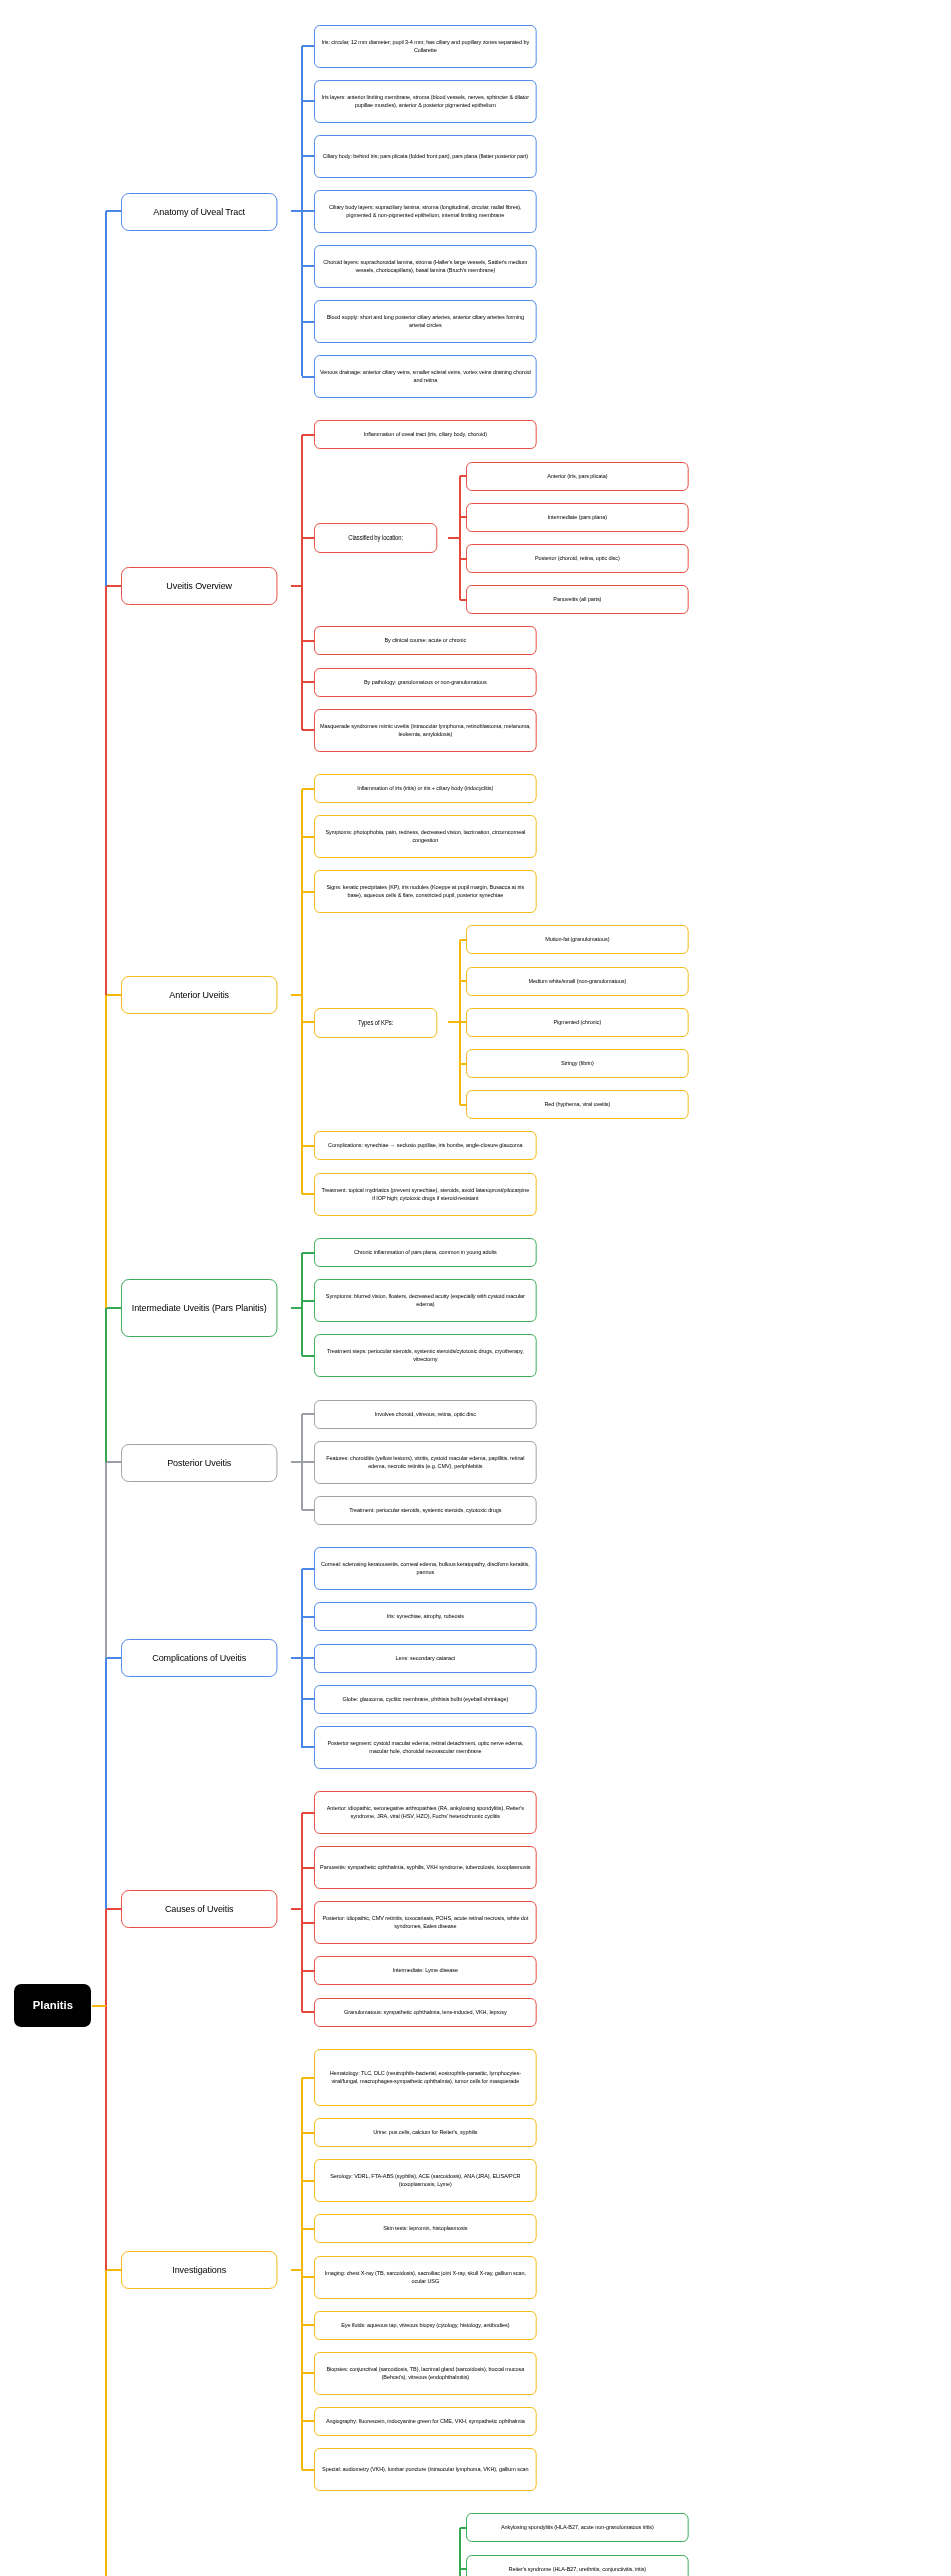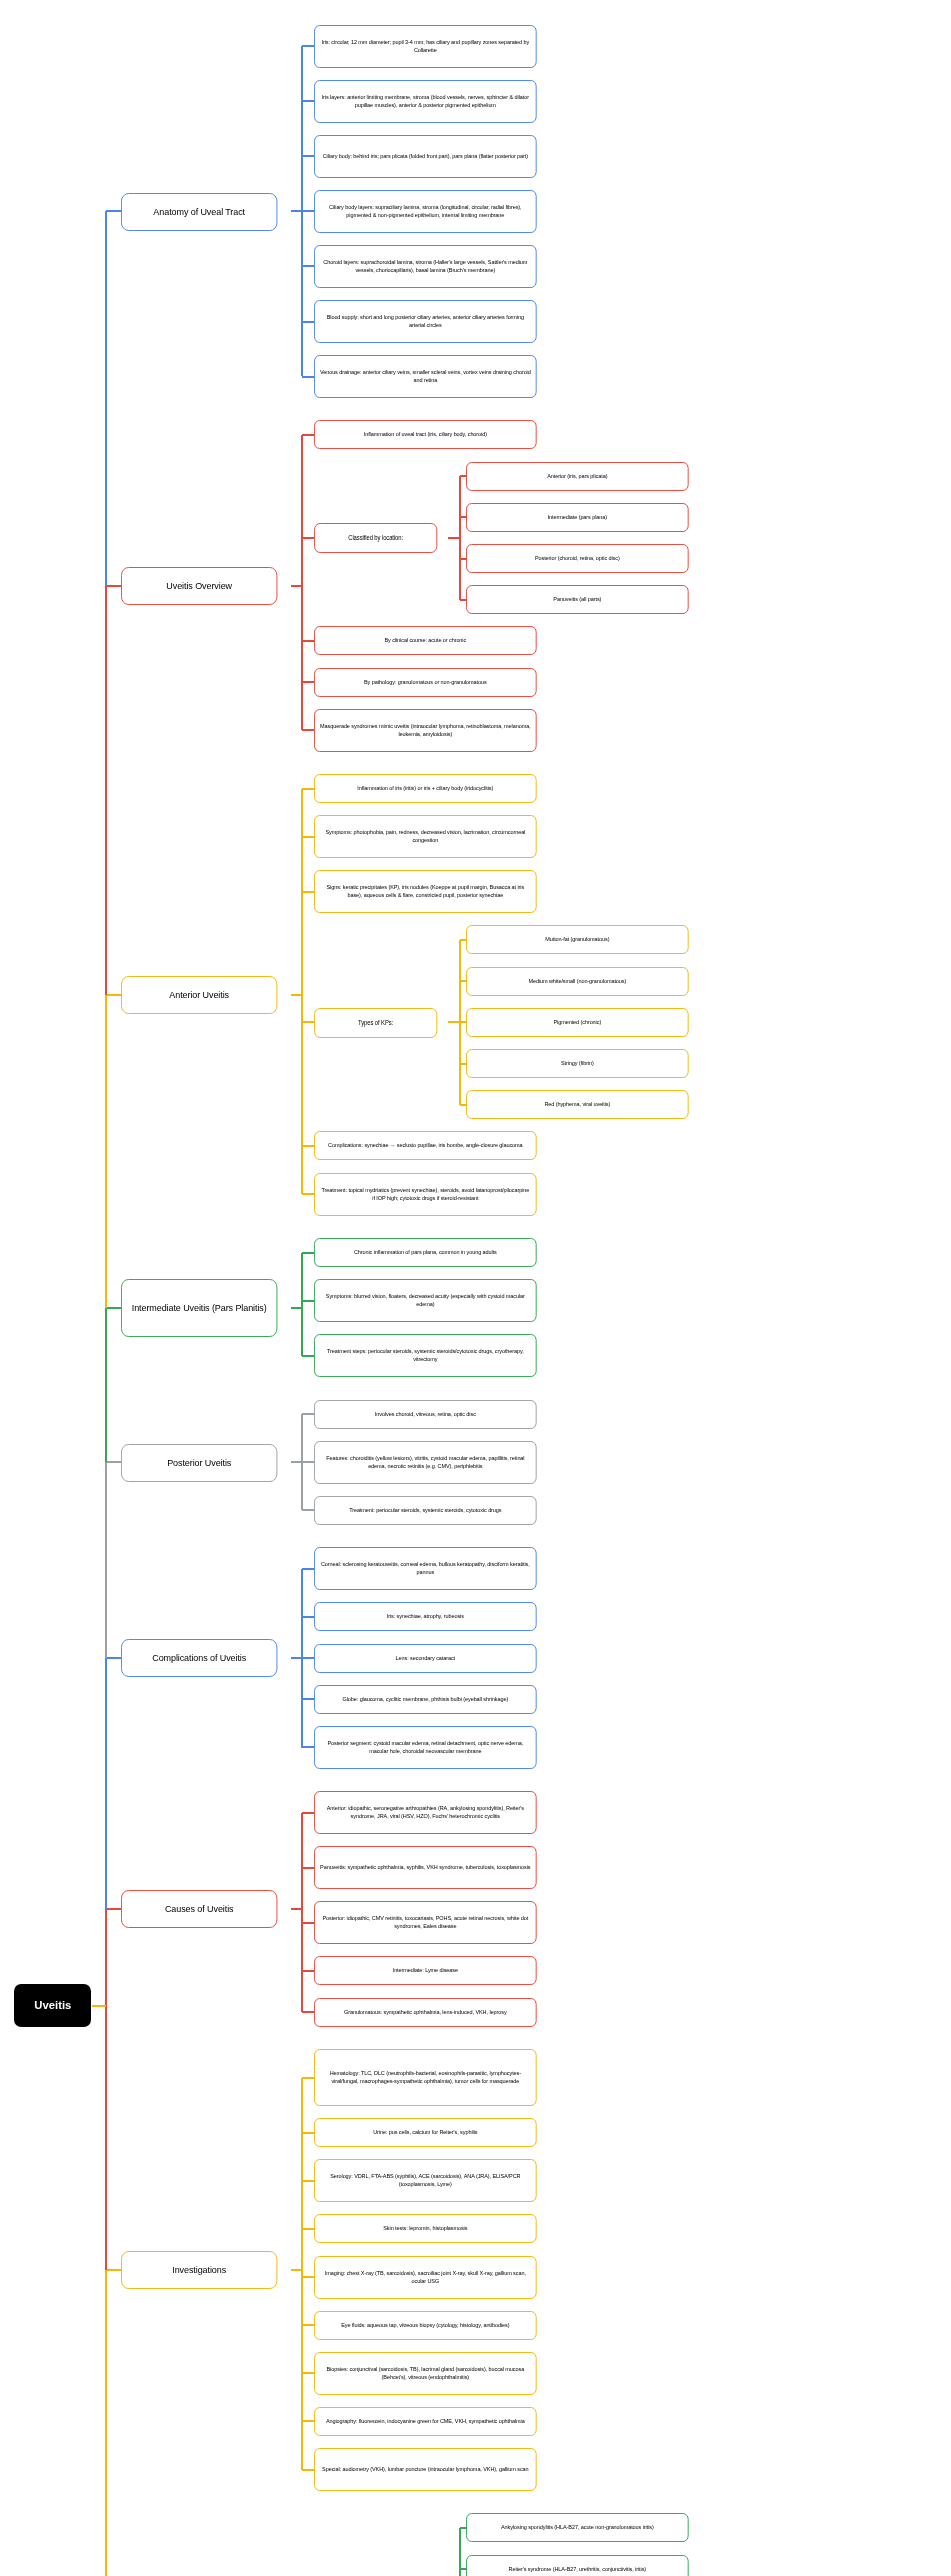--- a/index.html
+++ b/index.html
@@ -227,7 +227,7 @@
     <div class="ln v c-blue" style="left: 105px; top: 1658px; height: 251px;"></div>
     <div class="ln v c-red" style="left: 105px; top: 1909px; height: 361px;"></div>
     <div class="ln v c-orange" style="left: 105px; top: 2270px; height: 609px;"></div>
-    <div class="node node root c-blue" style="left: 14.4px; top: 1984px; width: 77px; height: 43px;">Uveitis</div>
+    <div class="node node root c-blue" style="left: 14.4px; top: 1984px; width: 77px; height: 43px;">Planitis</div>
     <div class="ln h c-orange" style="left: 92px; top: 2005px; width: 14.4px;"></div>
   </div>
 

